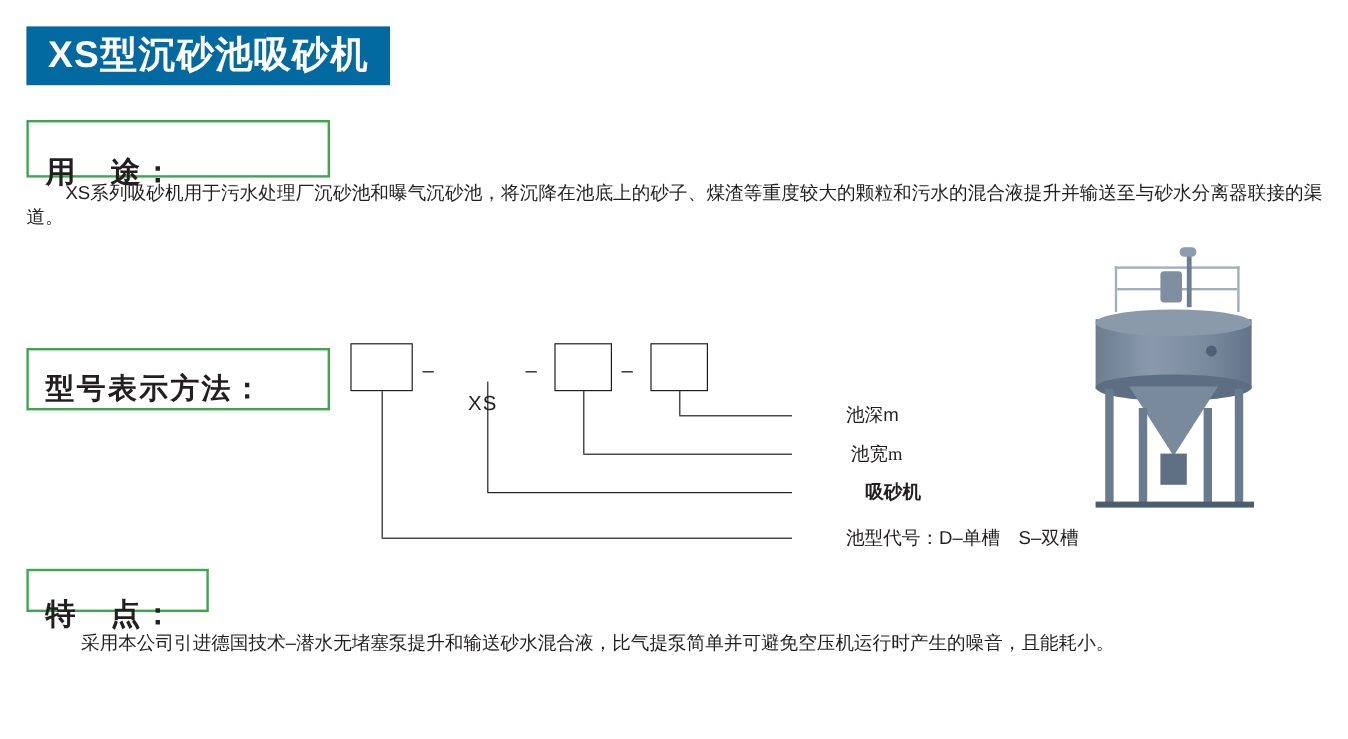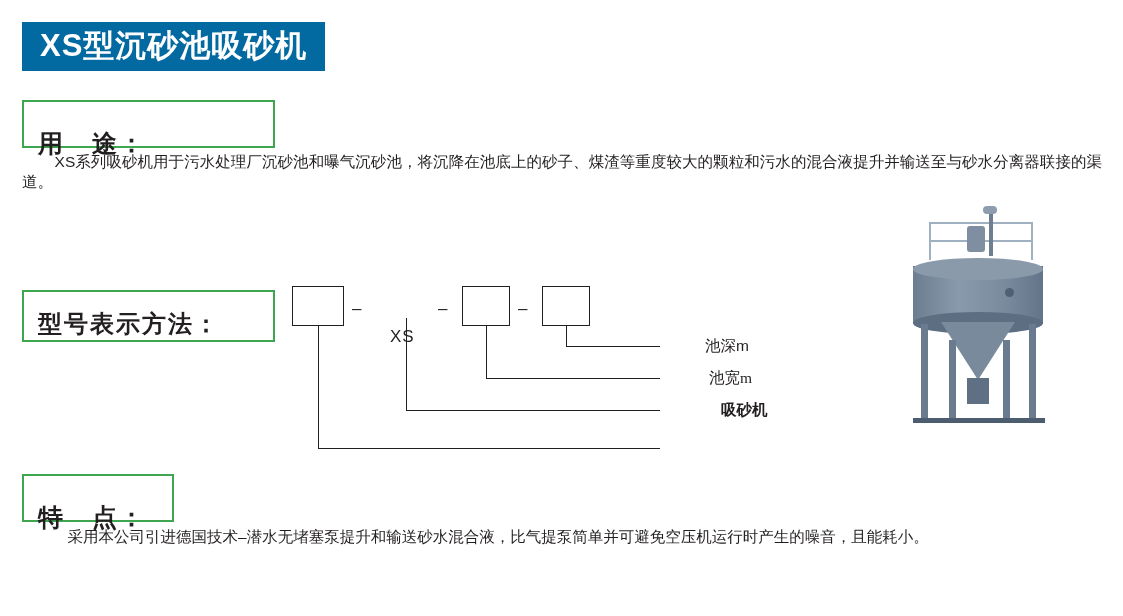--- a/index.html
+++ b/index.html
@@ -238,6 +238,7 @@
 
   <div class="leader lv" style="left:38px; top:54px; height:122px;"></div>
   <div class="leader lh" style="left:38px; top:176px; width:342px;"></div>
+  <div class="leg" style="left:384px; top:166px;">池型代号：D–单槽　S–双槽</div>
 </div>
 
 <div id="photo">

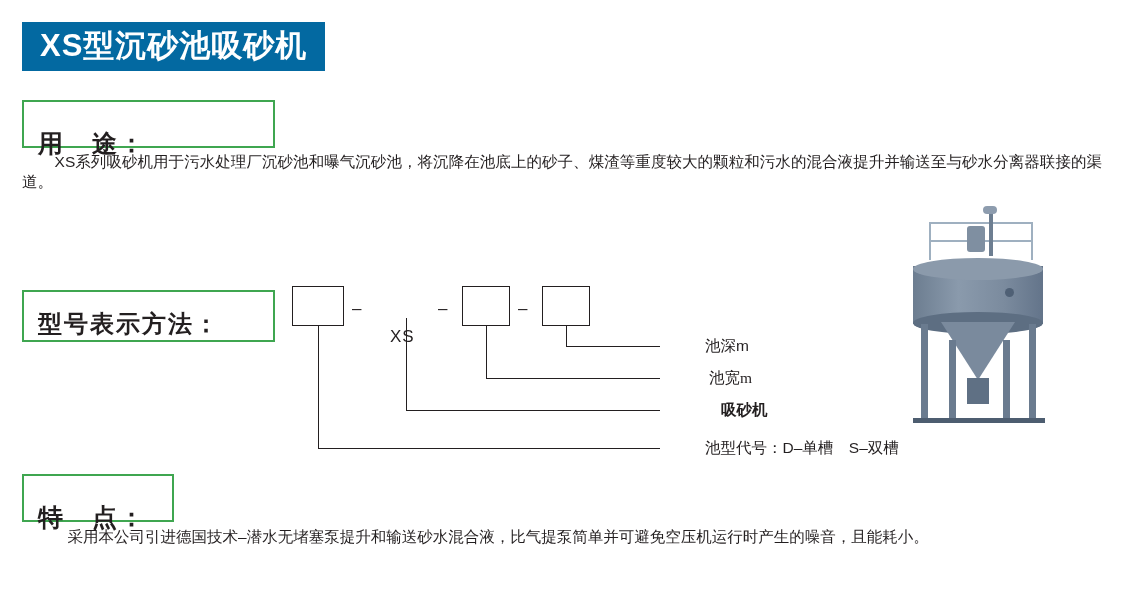--- a/index.html
+++ b/index.html
@@ -47,7 +47,7 @@
 
   #sec-usage  { left: 22px; top: 100px;  width: 253px; height: 48px; }
   #sec-model  { left: 22px; top: 290px;  width: 253px; height: 52px; font-size: 24px; align-items: flex-end;}
-  #sec-feature{ left: 22px; top: 474px;  width: 152px; height: 48px; }
+  #sec-feature{ left: 22px; top: 474px;  width: 152px; height: 36px; }
 
   
   .para {

